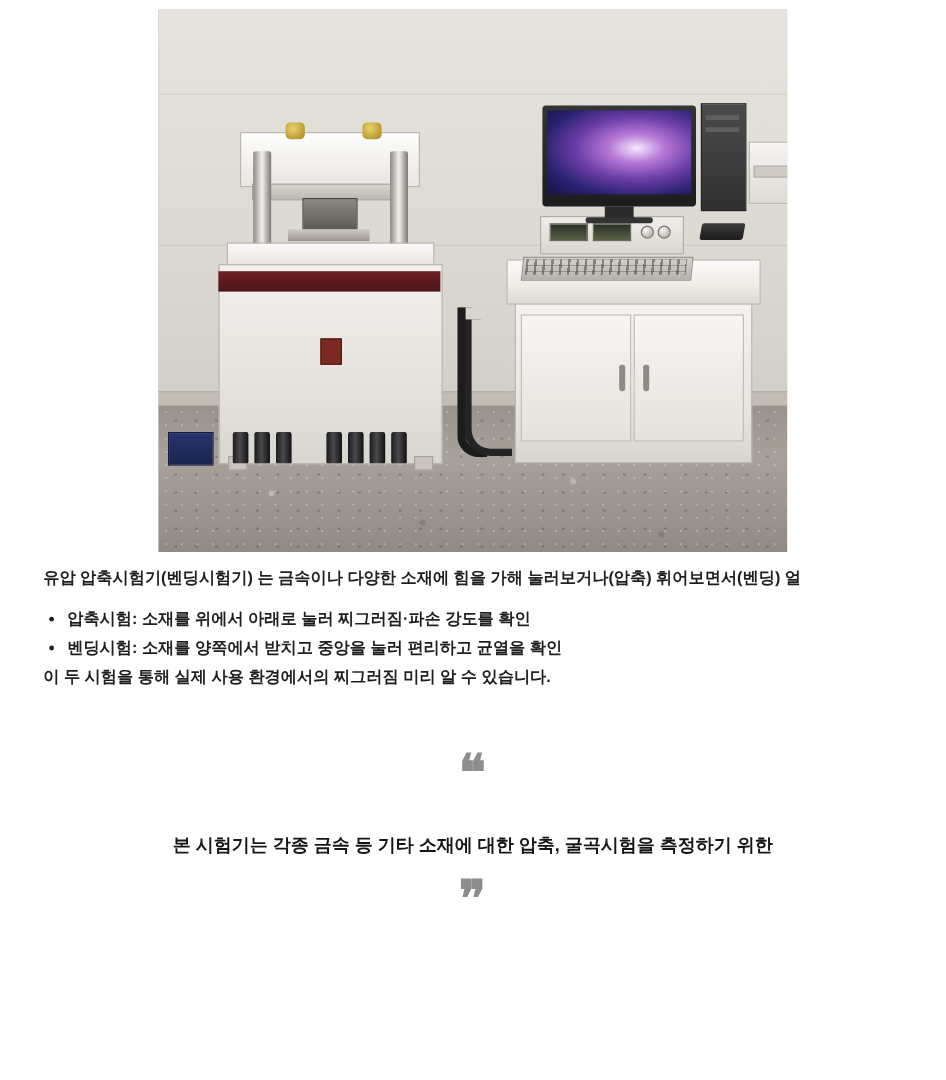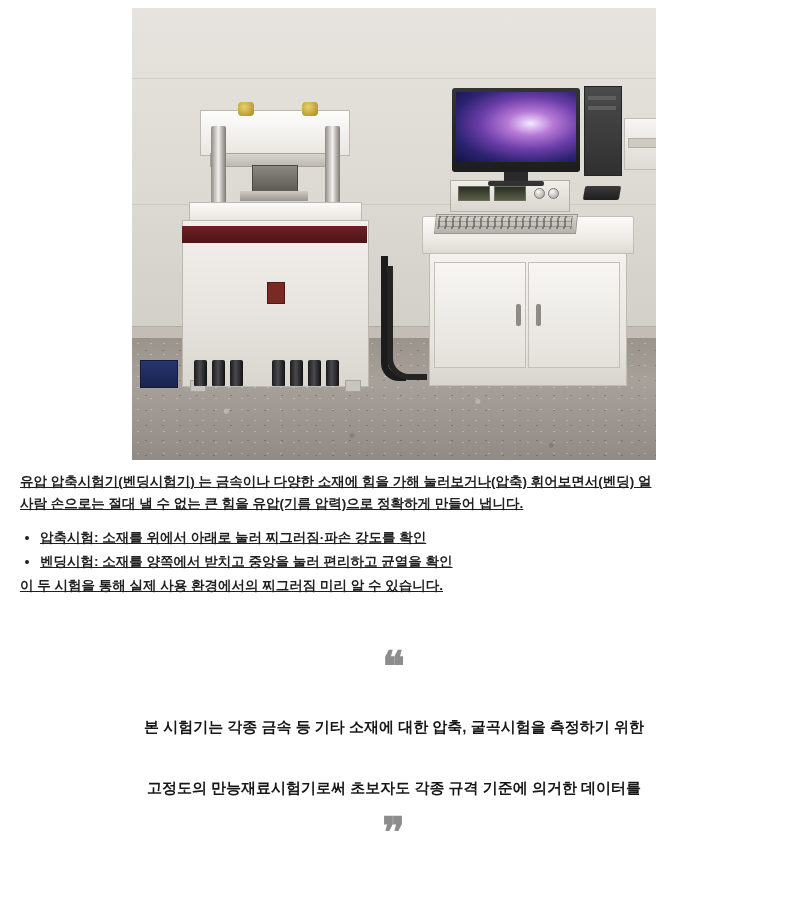--- a/index.html
+++ b/index.html
@@ -293,12 +293,11 @@
 
   
   .body-text {
-    margin: 12px 40px 0 20px;
+    margin: 12px 40px 0 36px;
     font-size: 13.5px;
     line-height: 20px;
     color: #1f1f1f;
     font-weight: bold;
-    text-decoration: underline;
   }
   .body-text p {
     margin: 0 0 2px 0;

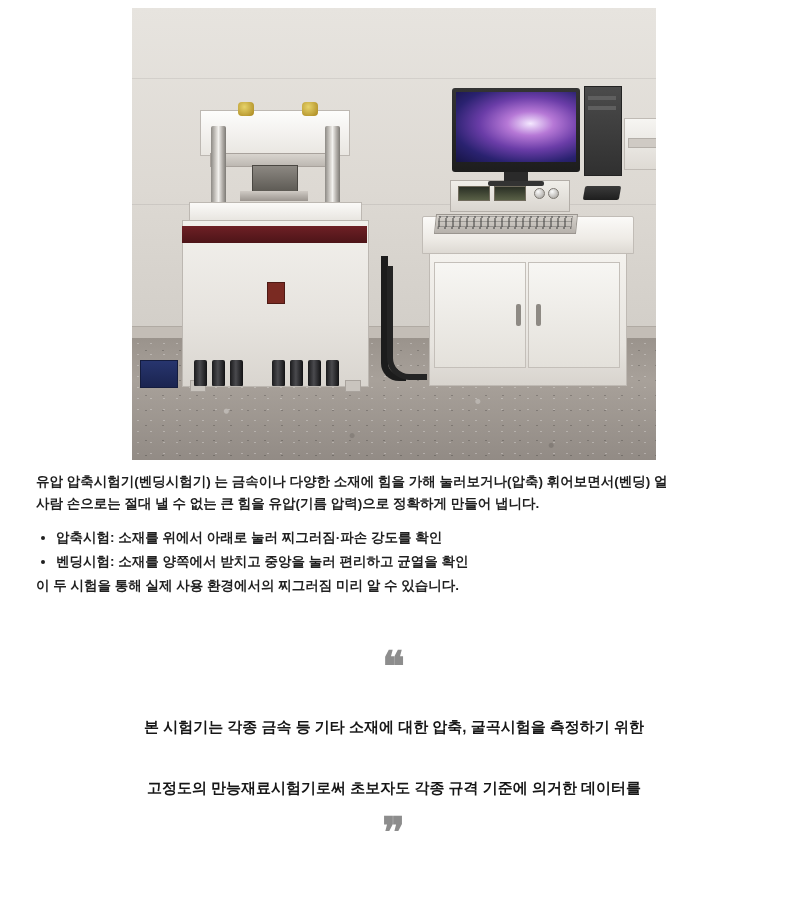--- a/index.html
+++ b/index.html
@@ -421,7 +421,6 @@
 
   <div class="body-text">
     <p>유압 압축시험기(벤딩시험기) 는 금속이나 다양한 소재에 힘을 가해 눌러보거나(압축) 휘어보면서(벤딩) 얼</p>
-    <p>사람 손으로는 절대 낼 수 없는 큰 힘을 유압(기름 압력)으로 정확하게 만들어 냅니다.</p>
 
     <ul class="bullets">
       <li>압축시험: 소재를 위에서 아래로 눌러 찌그러짐·파손 강도를 확인</li>

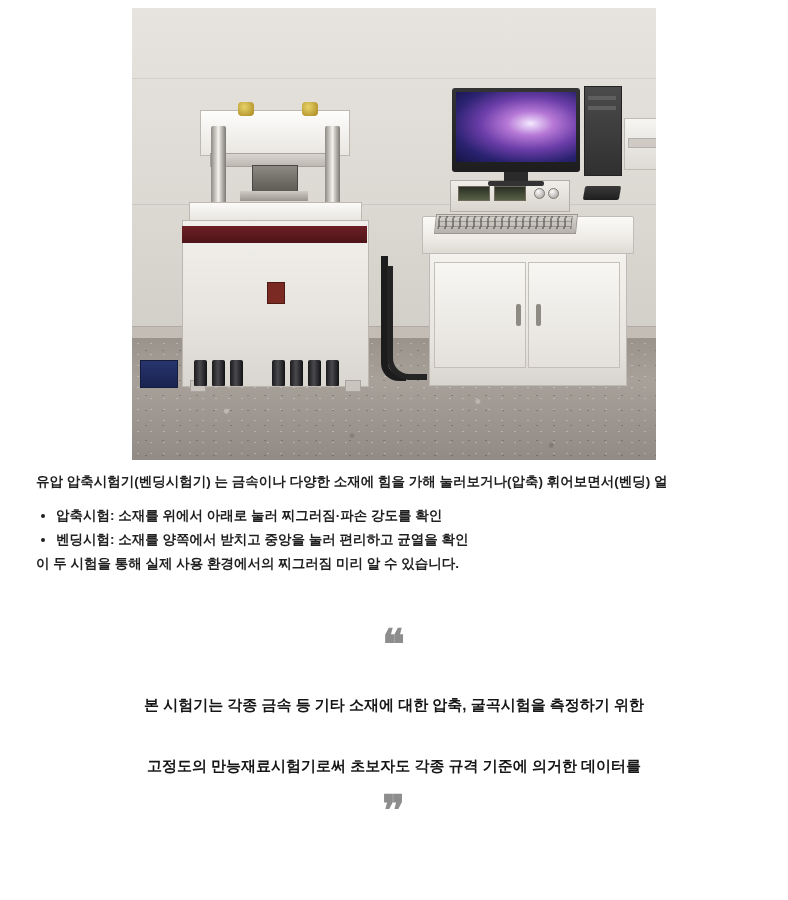--- a/index.html
+++ b/index.html
@@ -434,7 +434,6 @@
     <div class="quote-mark open">❝</div>
     <div class="quote-lines">
       <div>본 시험기는 각종 금속 등 기타 소재에 대한 압축, 굴곡시험을 측정하기 위한</div>
-      <div>고정도의 만능재료시험기로써 초보자도 각종 규격 기준에 의거한 데이터를</div>
     </div>
     <div class="quote-mark close">❞</div>
   </div>

